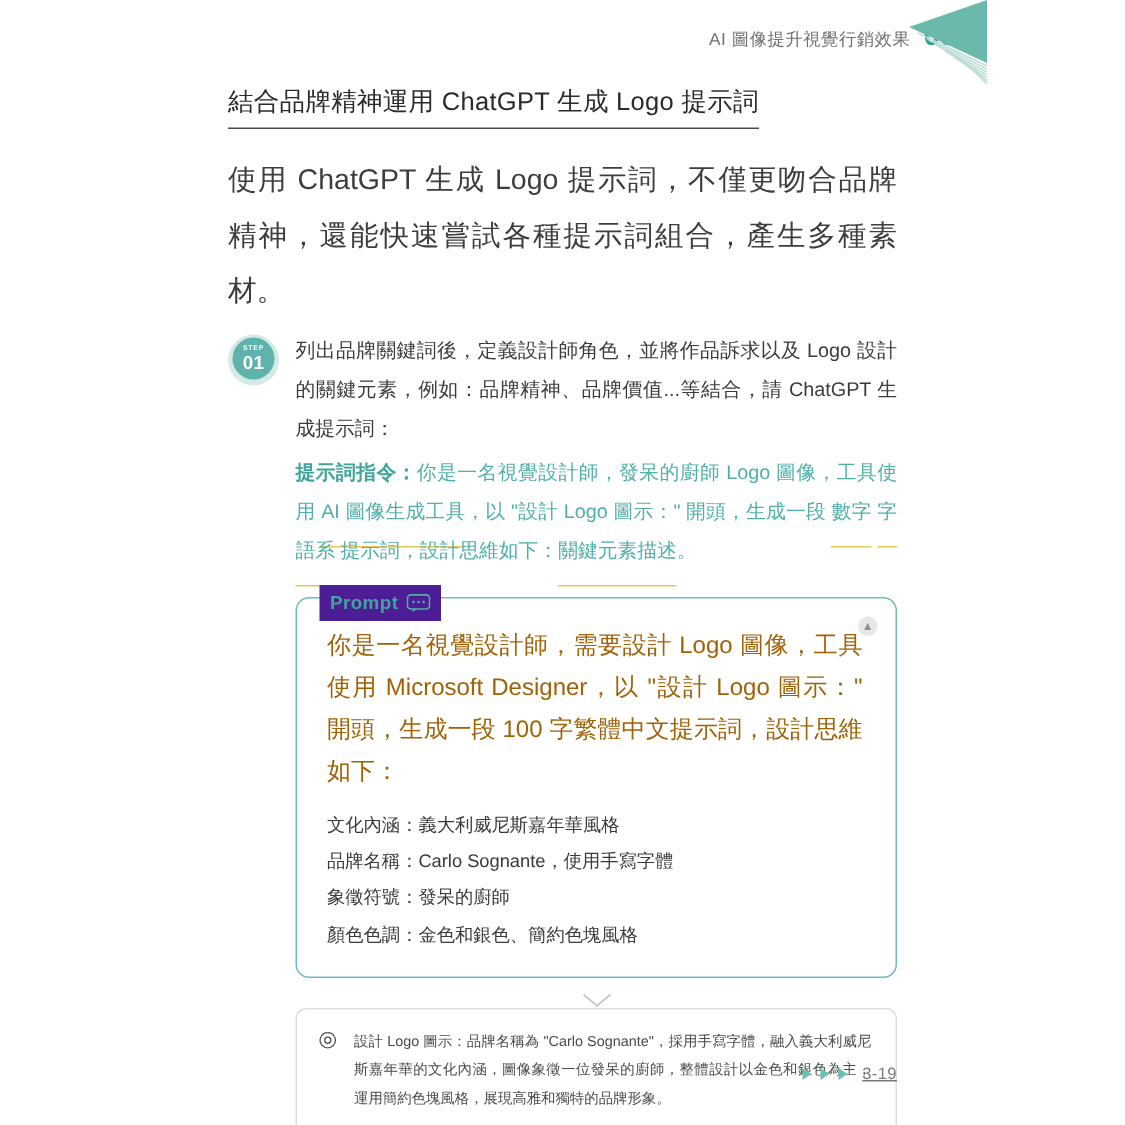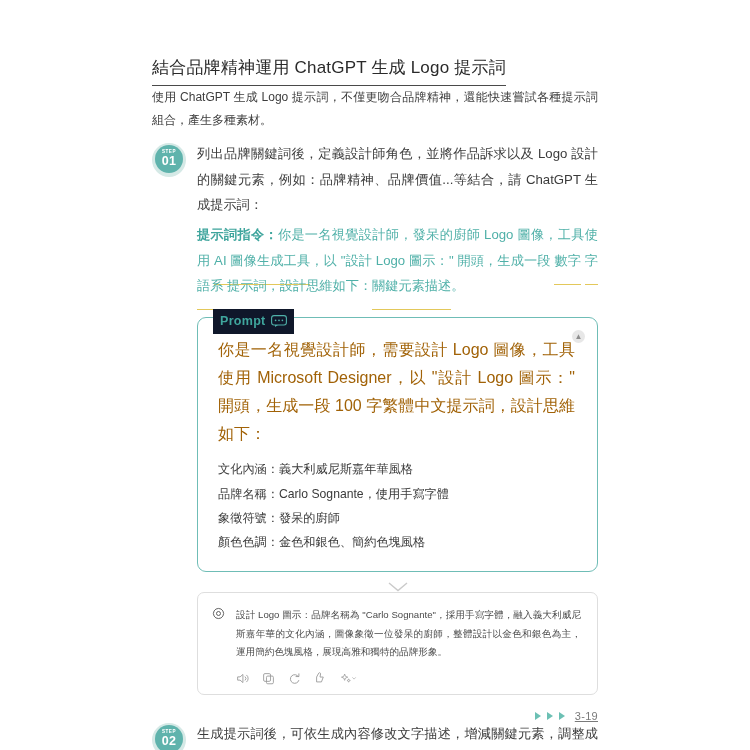--- a/index.html
+++ b/index.html
@@ -147,6 +147,24 @@
 
 <div class="page">
 
+  <div class="header">
+    <div class="header-inner">
+      <span class="header-title">AI 圖像提升視覺行銷效果</span>
+      <span class="header-num">03</span>
+    </div>
+    <svg class="corner-deco" viewBox="0 0 56 58">
+      <polygon points="56,0 56,42 4,18" fill="#6bb9ab"></polygon>
+      <g stroke="#bcdcd6" stroke-width="1">
+        <line x1="10" y1="22" x2="56" y2="44"></line>
+        <line x1="16" y1="26" x2="56" y2="46"></line>
+        <line x1="22" y1="30" x2="56" y2="48"></line>
+        <line x1="28" y1="34" x2="56" y2="50"></line>
+        <line x1="34" y1="38" x2="56" y2="52"></line>
+        <line x1="40" y1="42" x2="56" y2="54"></line>
+        <line x1="46" y1="46" x2="56" y2="56"></line>
+      </g>
+    </svg>
+  </div>
 
   <div class="content">
 

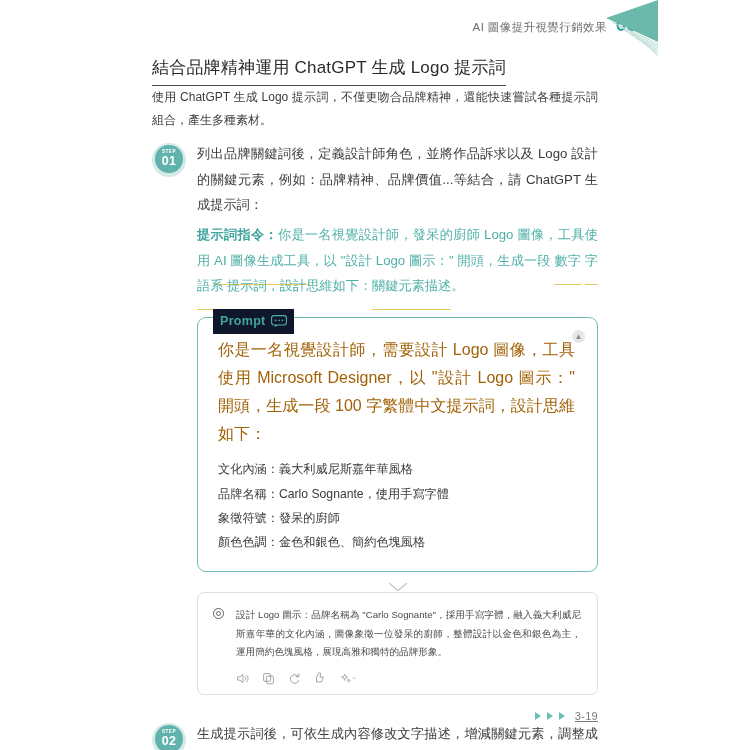--- a/index.html
+++ b/index.html
@@ -45,7 +45,7 @@
   }
 
   .intro {
-    font-size: 12px; line-height: 1.95;
+    margin-top: 16px; font-size: 19px; line-height: 1.95;
     color: #3d3d3d; text-align: justify;
   }
 

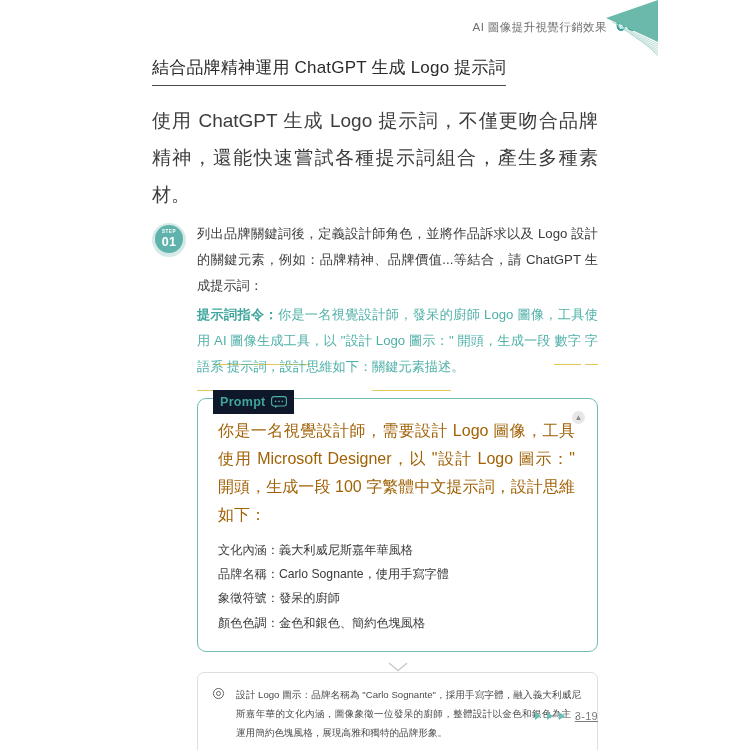--- a/index.html
+++ b/index.html
@@ -79,7 +79,7 @@
   
   .prompt-wrap { margin-top: 18px; position: relative; }
   .prompt-legend {
-    position: absolute; left: 16px; top: -8px; background: #0f172a;
+    position: absolute; left: 16px; top: -8px; background: #4c1d95;
     padding: 0 7px; display: flex; align-items: center; gap: 5px; z-index: 2;
   }
   .prompt-legend .txt { font-size: 12.5px; font-weight: bold; color: #3fa59d; letter-spacing: .3px; }

